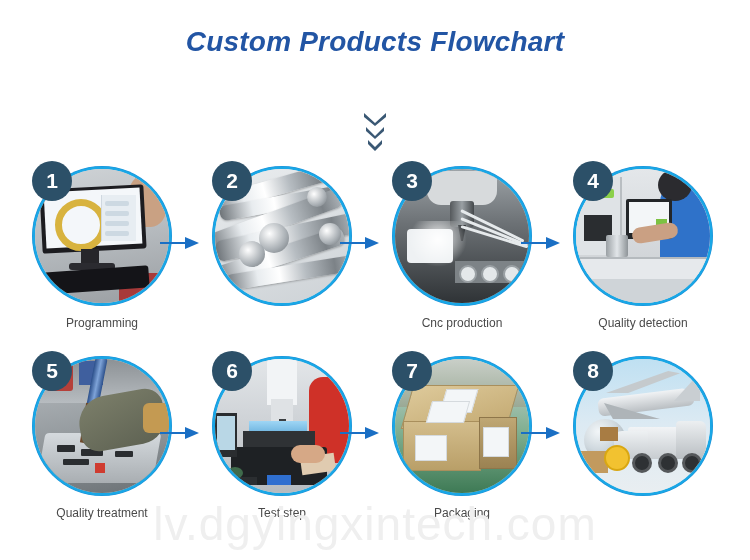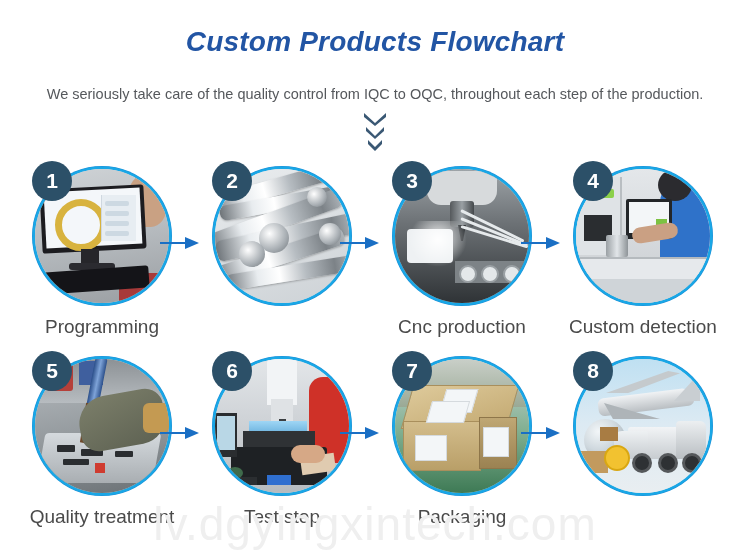--- a/index.html
+++ b/index.html
@@ -251,7 +251,6 @@
 <div class="page">
 
   <div class="title">Custom Products Flowchart</div>
-  <div class="subtitle">We seriously take care of the quality control from IQC to OQC, throughout each step of the production.</div>
 
   <div class="chevrons">
     <span class="chev">

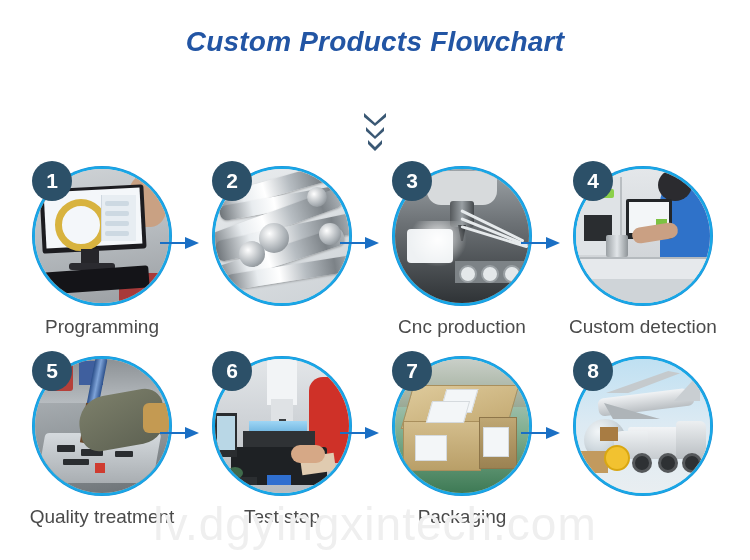--- a/index.html
+++ b/index.html
@@ -118,7 +118,7 @@
 
   .step-label {
     margin-top: 13px;
-    font-size: 19px;
+    font-size: 12px;
     color: #4a4a4a;
   }
 

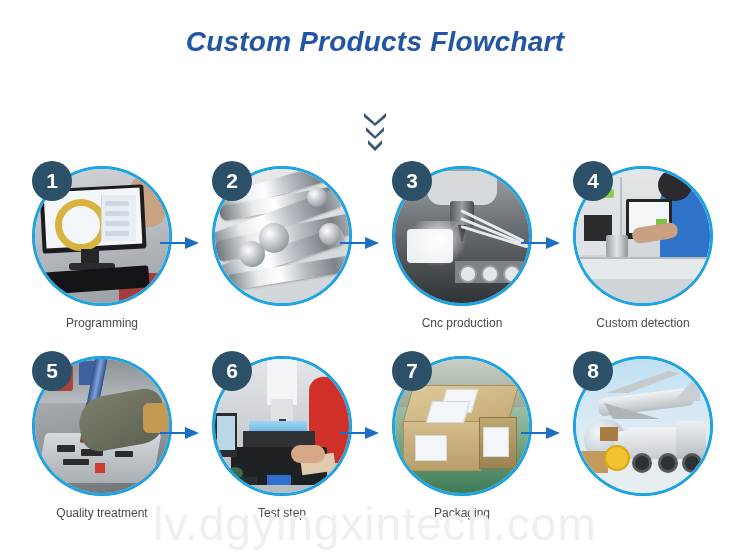--- a/index.html
+++ b/index.html
@@ -359,7 +359,7 @@
         </div>
         <div class="badge">4</div>
       </div>
-      <div class="step-label">Custom detection</div>
+      <div class="step-label">Quality detection</div>
     </div>
 
     <div class="arrow arrow-a">

